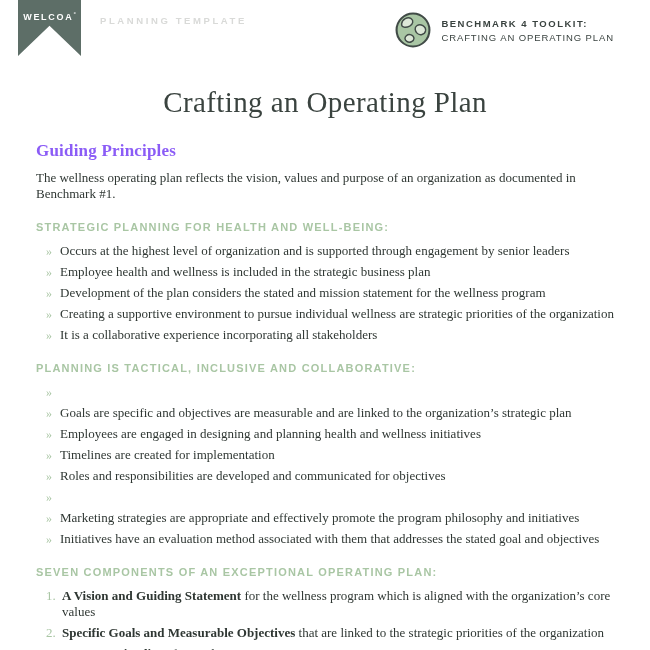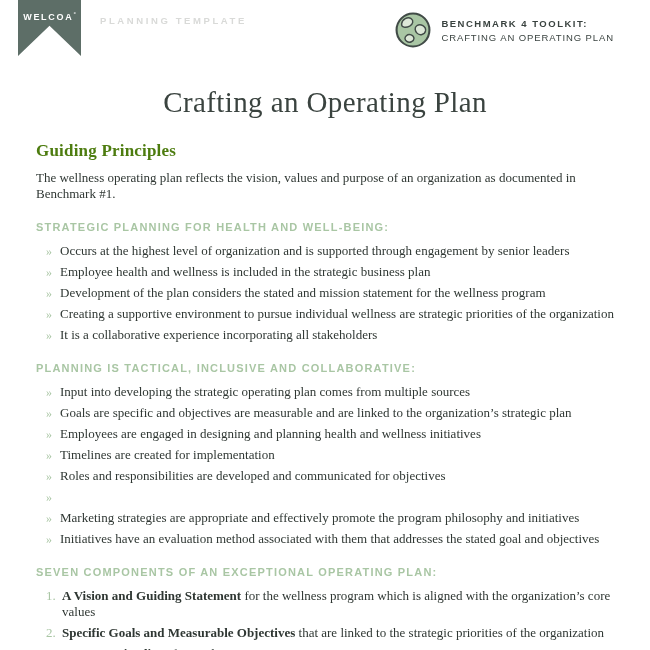--- a/index.html
+++ b/index.html
@@ -72,7 +72,7 @@
     margin:21px 0 0 0;
     font-size:17px;
     font-weight:bold;
-    color:#4d7c0f;
+    color:#8b5cf6;
     letter-spacing:0.2px;
   }
   .intro{

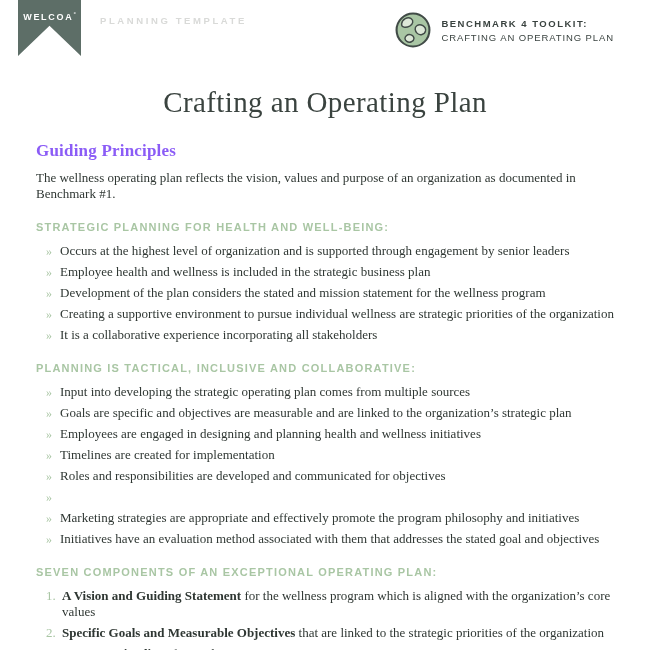--- a/index.html
+++ b/index.html
@@ -164,7 +164,6 @@
         <div class="section-list">
           <div class="row">
             <span class="marker">»</span>
-            <span class="item-text">Input into developing the strategic operating plan comes from multiple sources</span>
           </div>
           <div class="row">
             <span class="marker">»</span>

